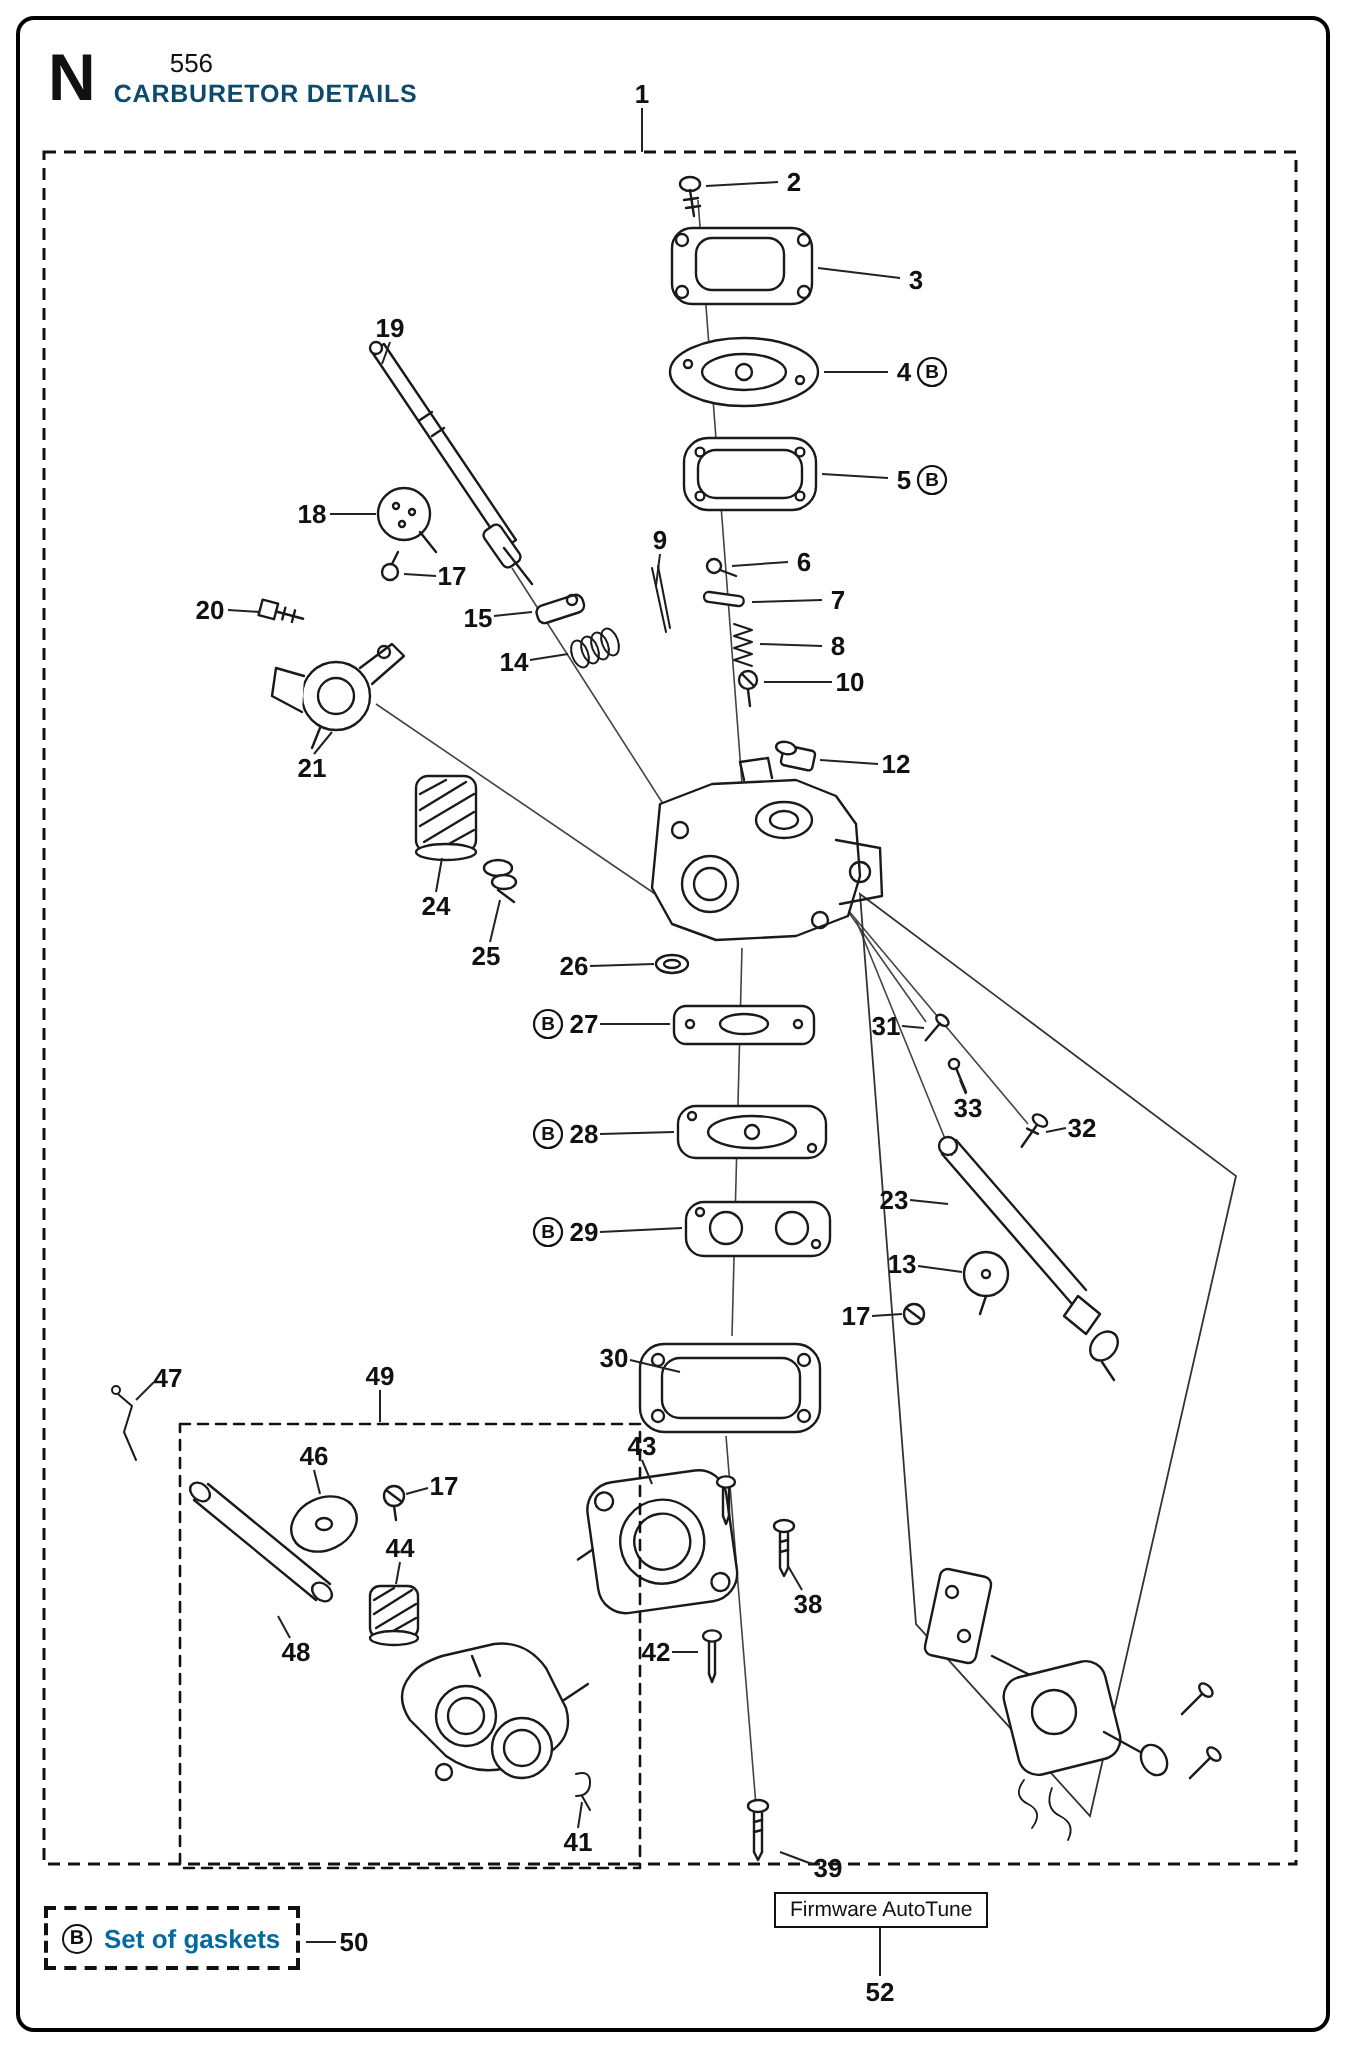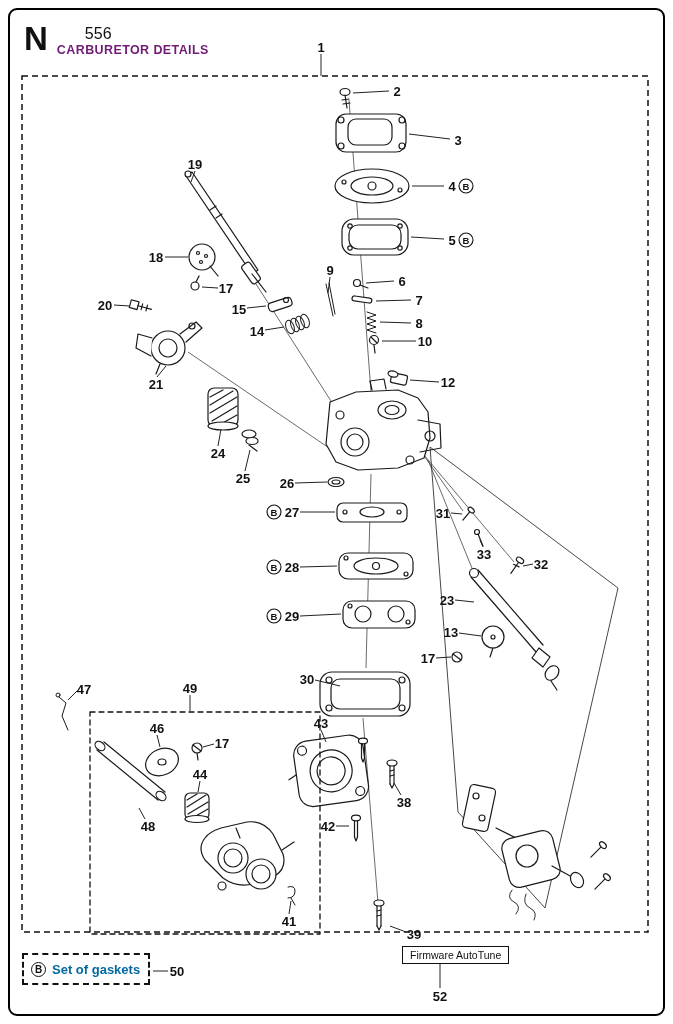--- a/index.html
+++ b/index.html
@@ -11,7 +11,7 @@
   .header { position:absolute; left:24px; top:24px; display:flex; align-items:flex-start; gap:9px; z-index:3; }
   .section-letter { font-size:33px; font-weight:bold; line-height:0.9; color:#111; }
   .head-text { display:flex; flex-direction:column; }
-  .model { font-size:16px; color:#111; line-height:1.2;padding-left:28px; }
+  .model { font-size:13px; color:#111; line-height:1.2;padding-left:28px; }
   .title { font-size:12.5px; font-weight:bold; letter-spacing:0.4px; color:#701a75; line-height:1.25; }
 
   svg.diagram { position:absolute; left:0; top:0; z-index:2; }

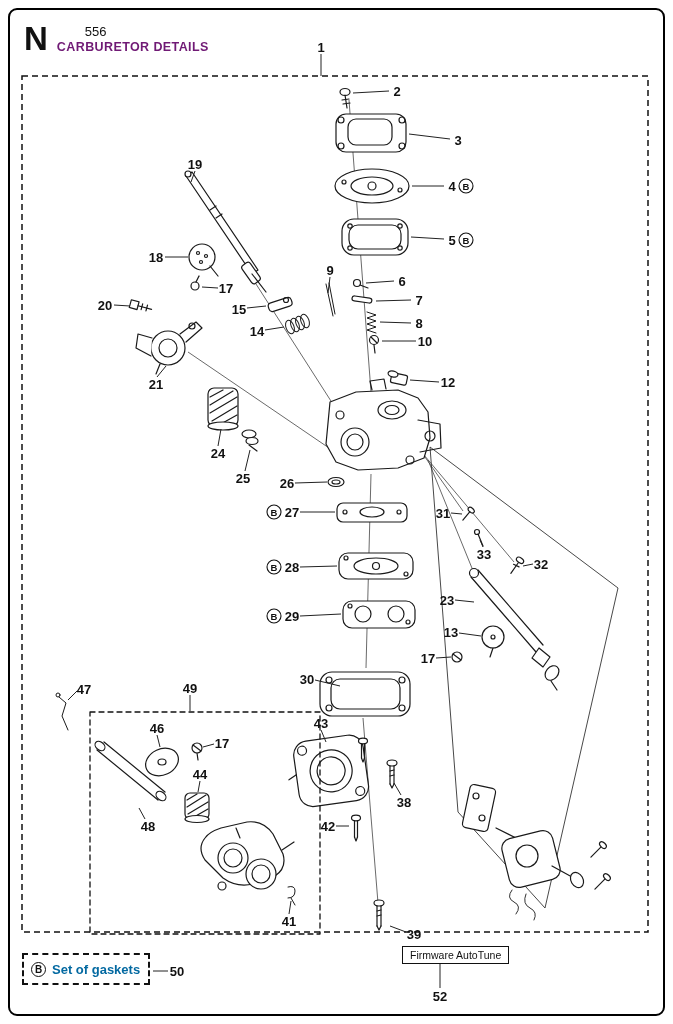--- a/index.html
+++ b/index.html
@@ -12,7 +12,7 @@
   .section-letter { font-size:33px; font-weight:bold; line-height:0.9; color:#111; }
   .head-text { display:flex; flex-direction:column; }
   .model { font-size:13px; color:#111; line-height:1.2;padding-left:28px; }
-  .title { font-size:12.5px; font-weight:bold; letter-spacing:0.4px; color:#701a75; line-height:1.25; }
+  .title { font-size:12.5px; font-weight:bold; letter-spacing:0.4px; color:#0c4a6e; line-height:1.25; }
 
   svg.diagram { position:absolute; left:0; top:0; z-index:2; }
 

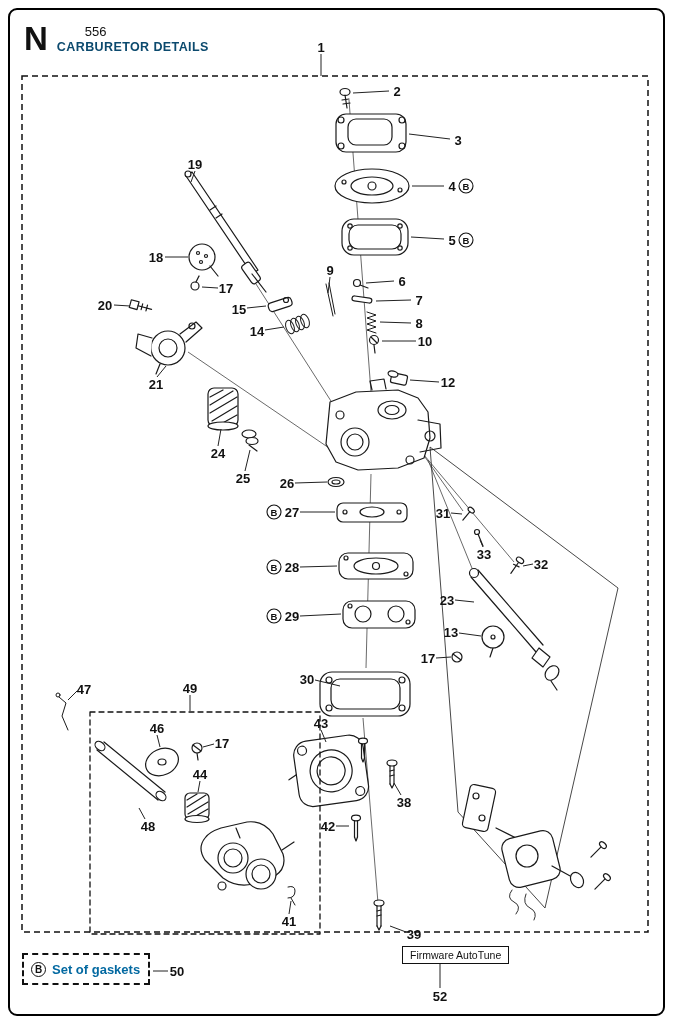--- a/index.html
+++ b/index.html
@@ -27,7 +27,7 @@
              font-size:10px; font-weight:bold; color:#111; }
   .gasket-text { font-size:13px; font-weight:bold; color:#0369a1; white-space:nowrap; }
 
-  .firmware-box { position:absolute; left:402px; top:946px; border:1px solid #111;
+  .firmware-box { position:absolute; left:387px; top:946px; border:1px solid #111;
                   padding:2px 7px; font-size:10.5px; color:#111; background:#fff; z-index:3; white-space:nowrap; }
 </style>
 </head>

